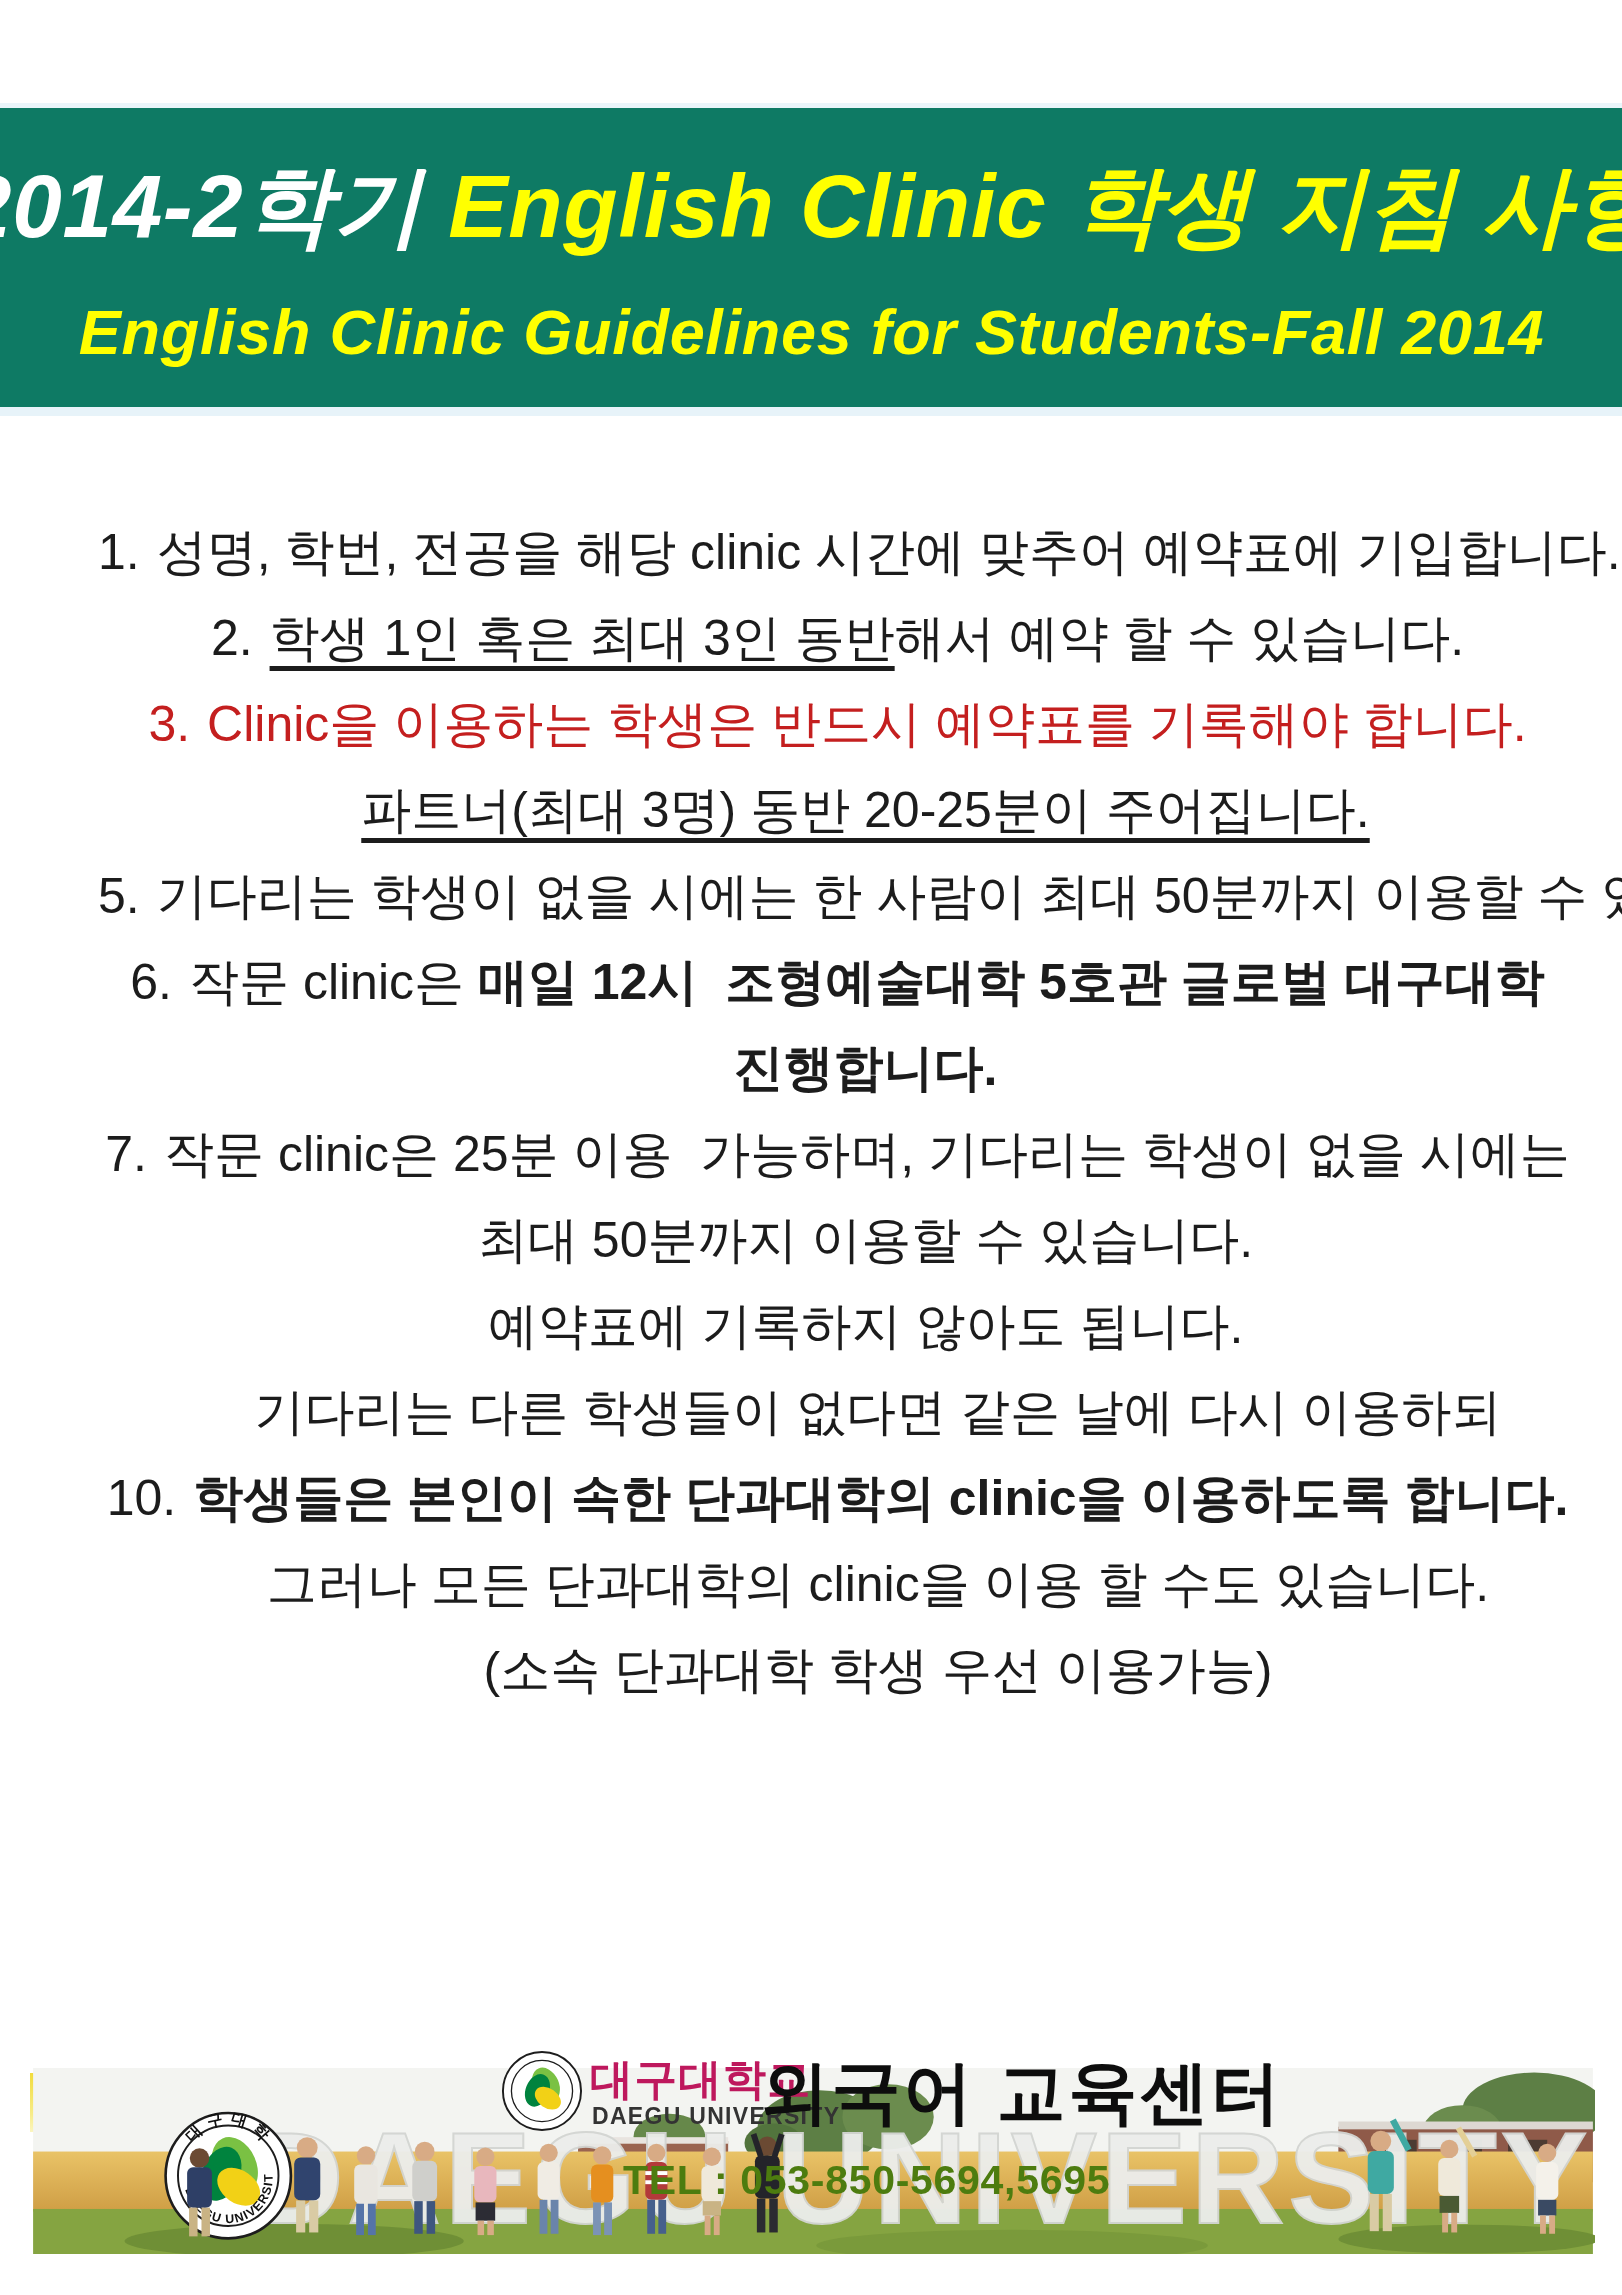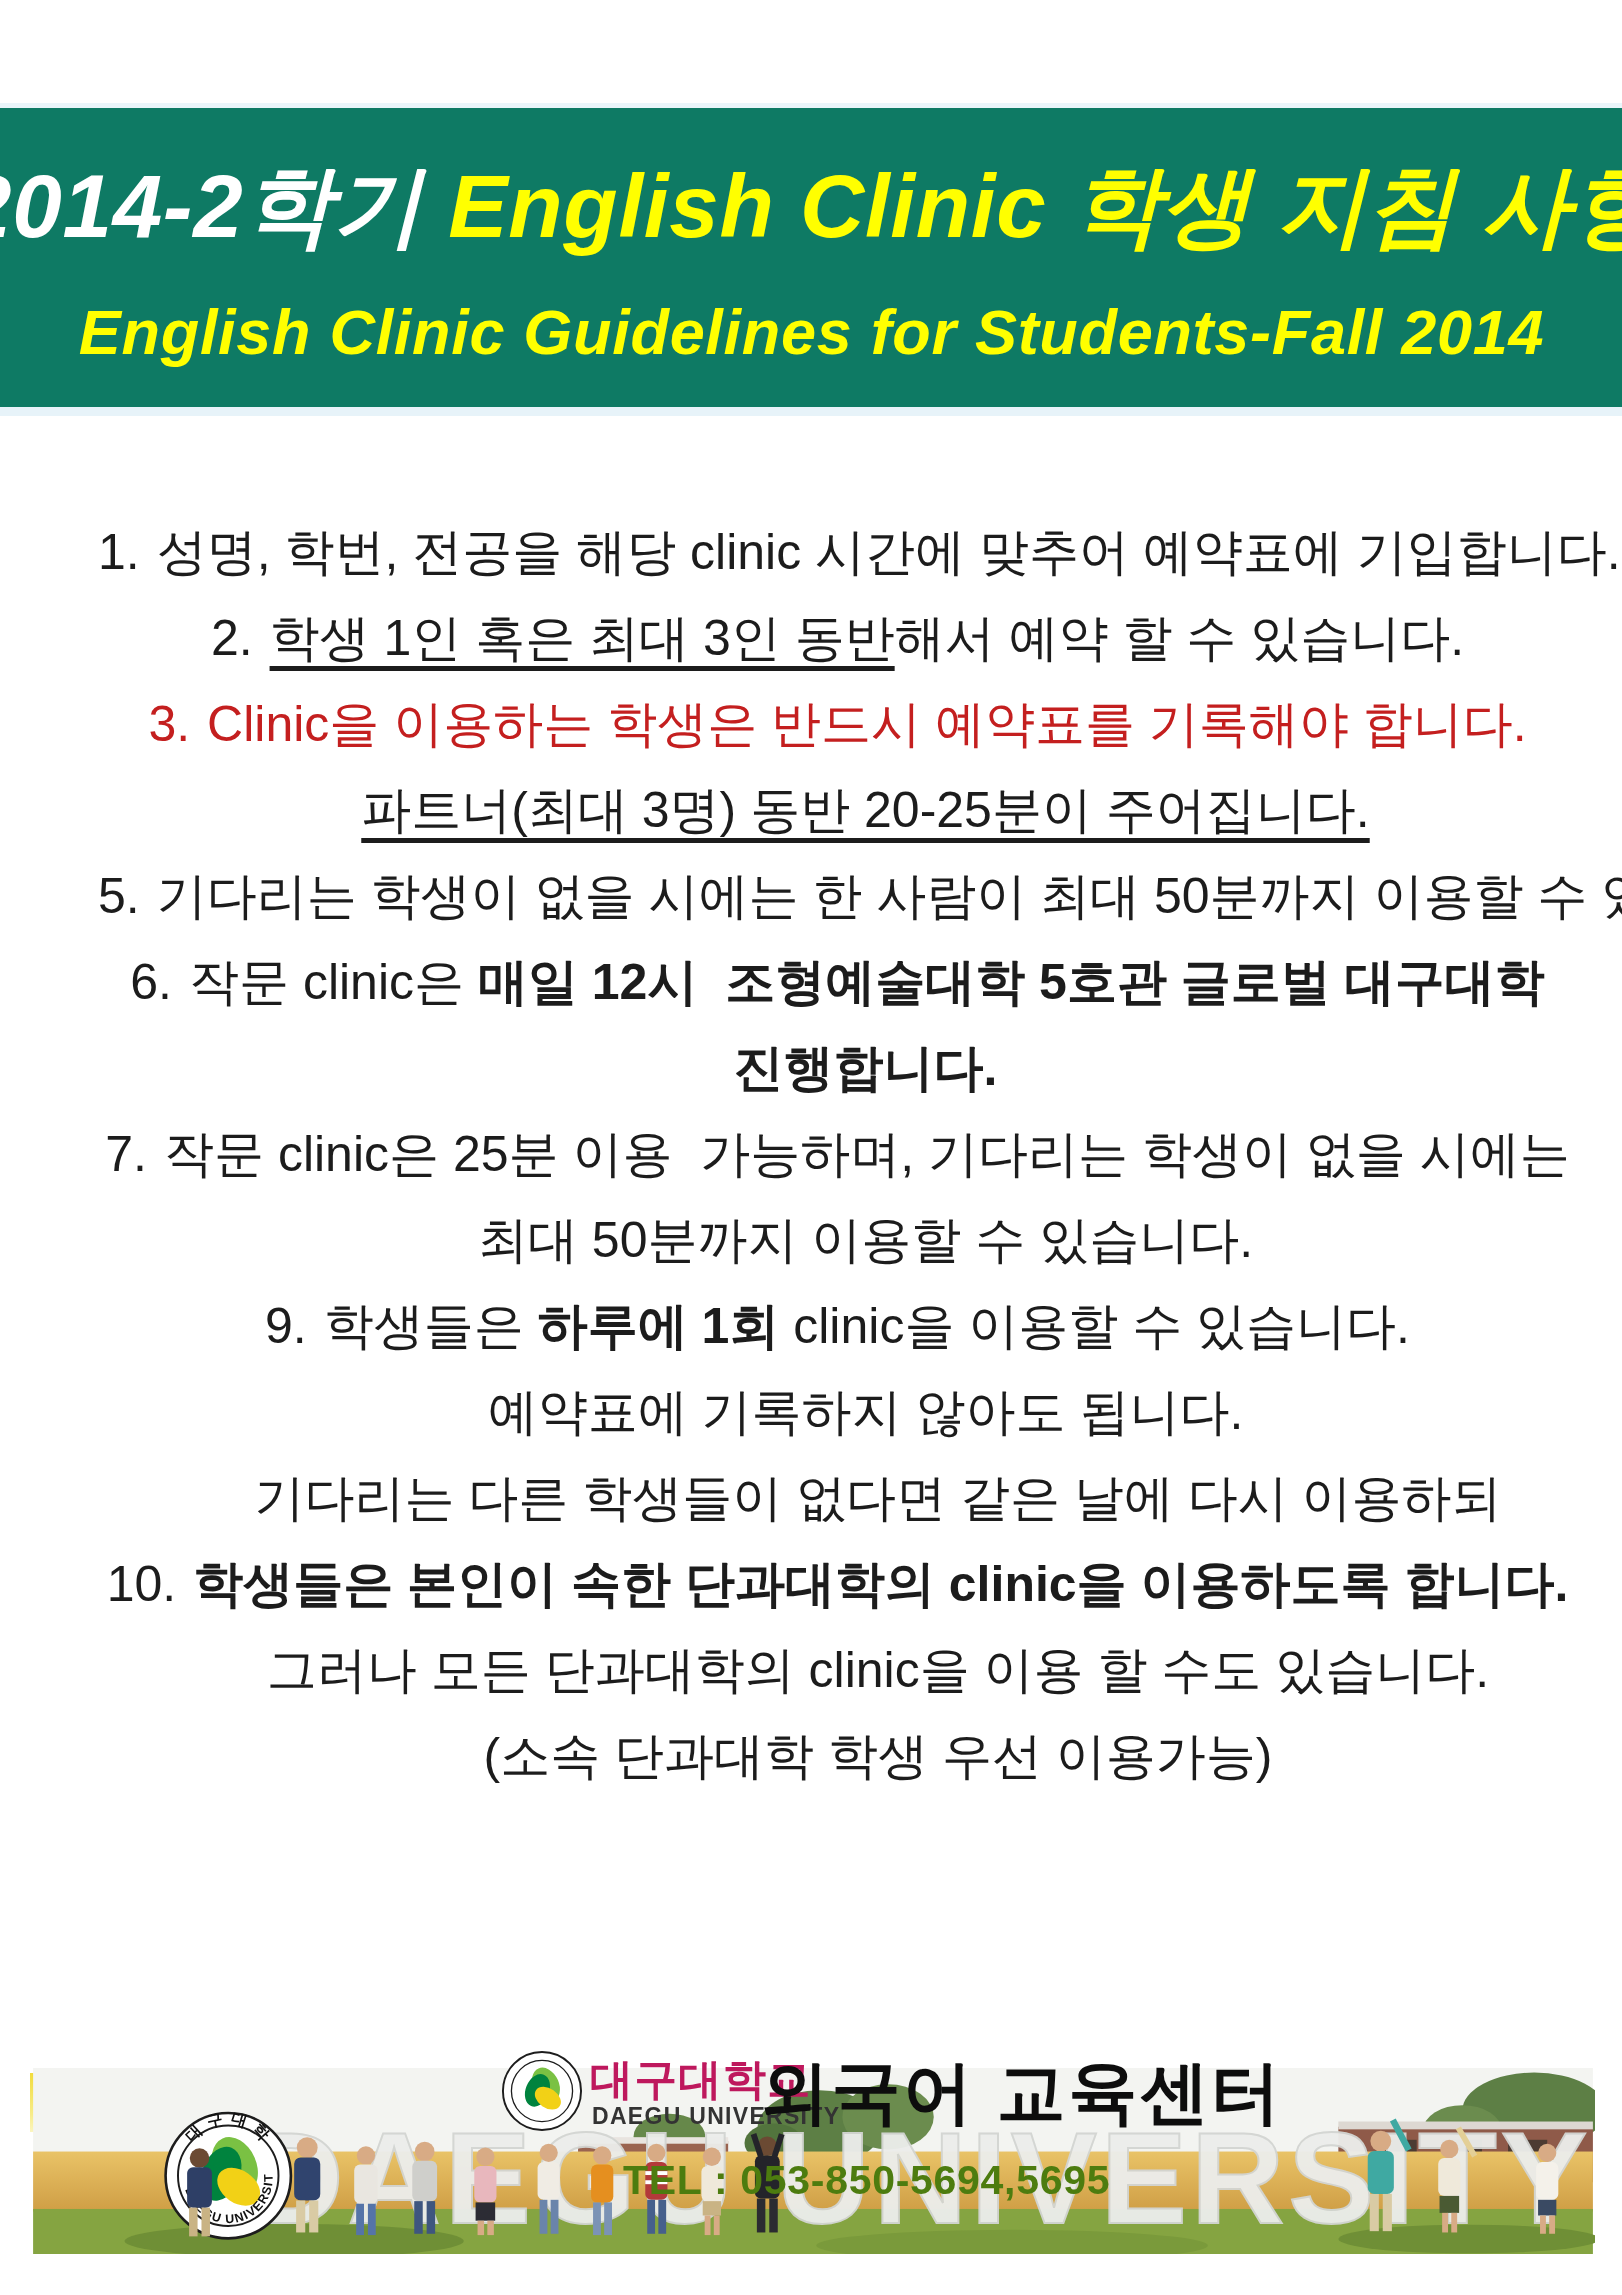--- a/index.html
+++ b/index.html
@@ -77,7 +77,6 @@
   <div class="line ind1"><span>최대 50분까지 이용할 수 있습니다.</span></div>
 
 
-  <div class="line"><span class="num">9.</span><span>학생들은 </span><span class="bold">하루에 1회</span><span> clinic을 이용할 수 있습니다.</span></div>
   <div class="line ind1"><span>예약표에 기록하지 않아도 됩니다.</span></div>
   <div class="line ind2"><span>기다리는 다른 학생들이 없다면 같은 날에 다시 이용하되</span></div>
 

